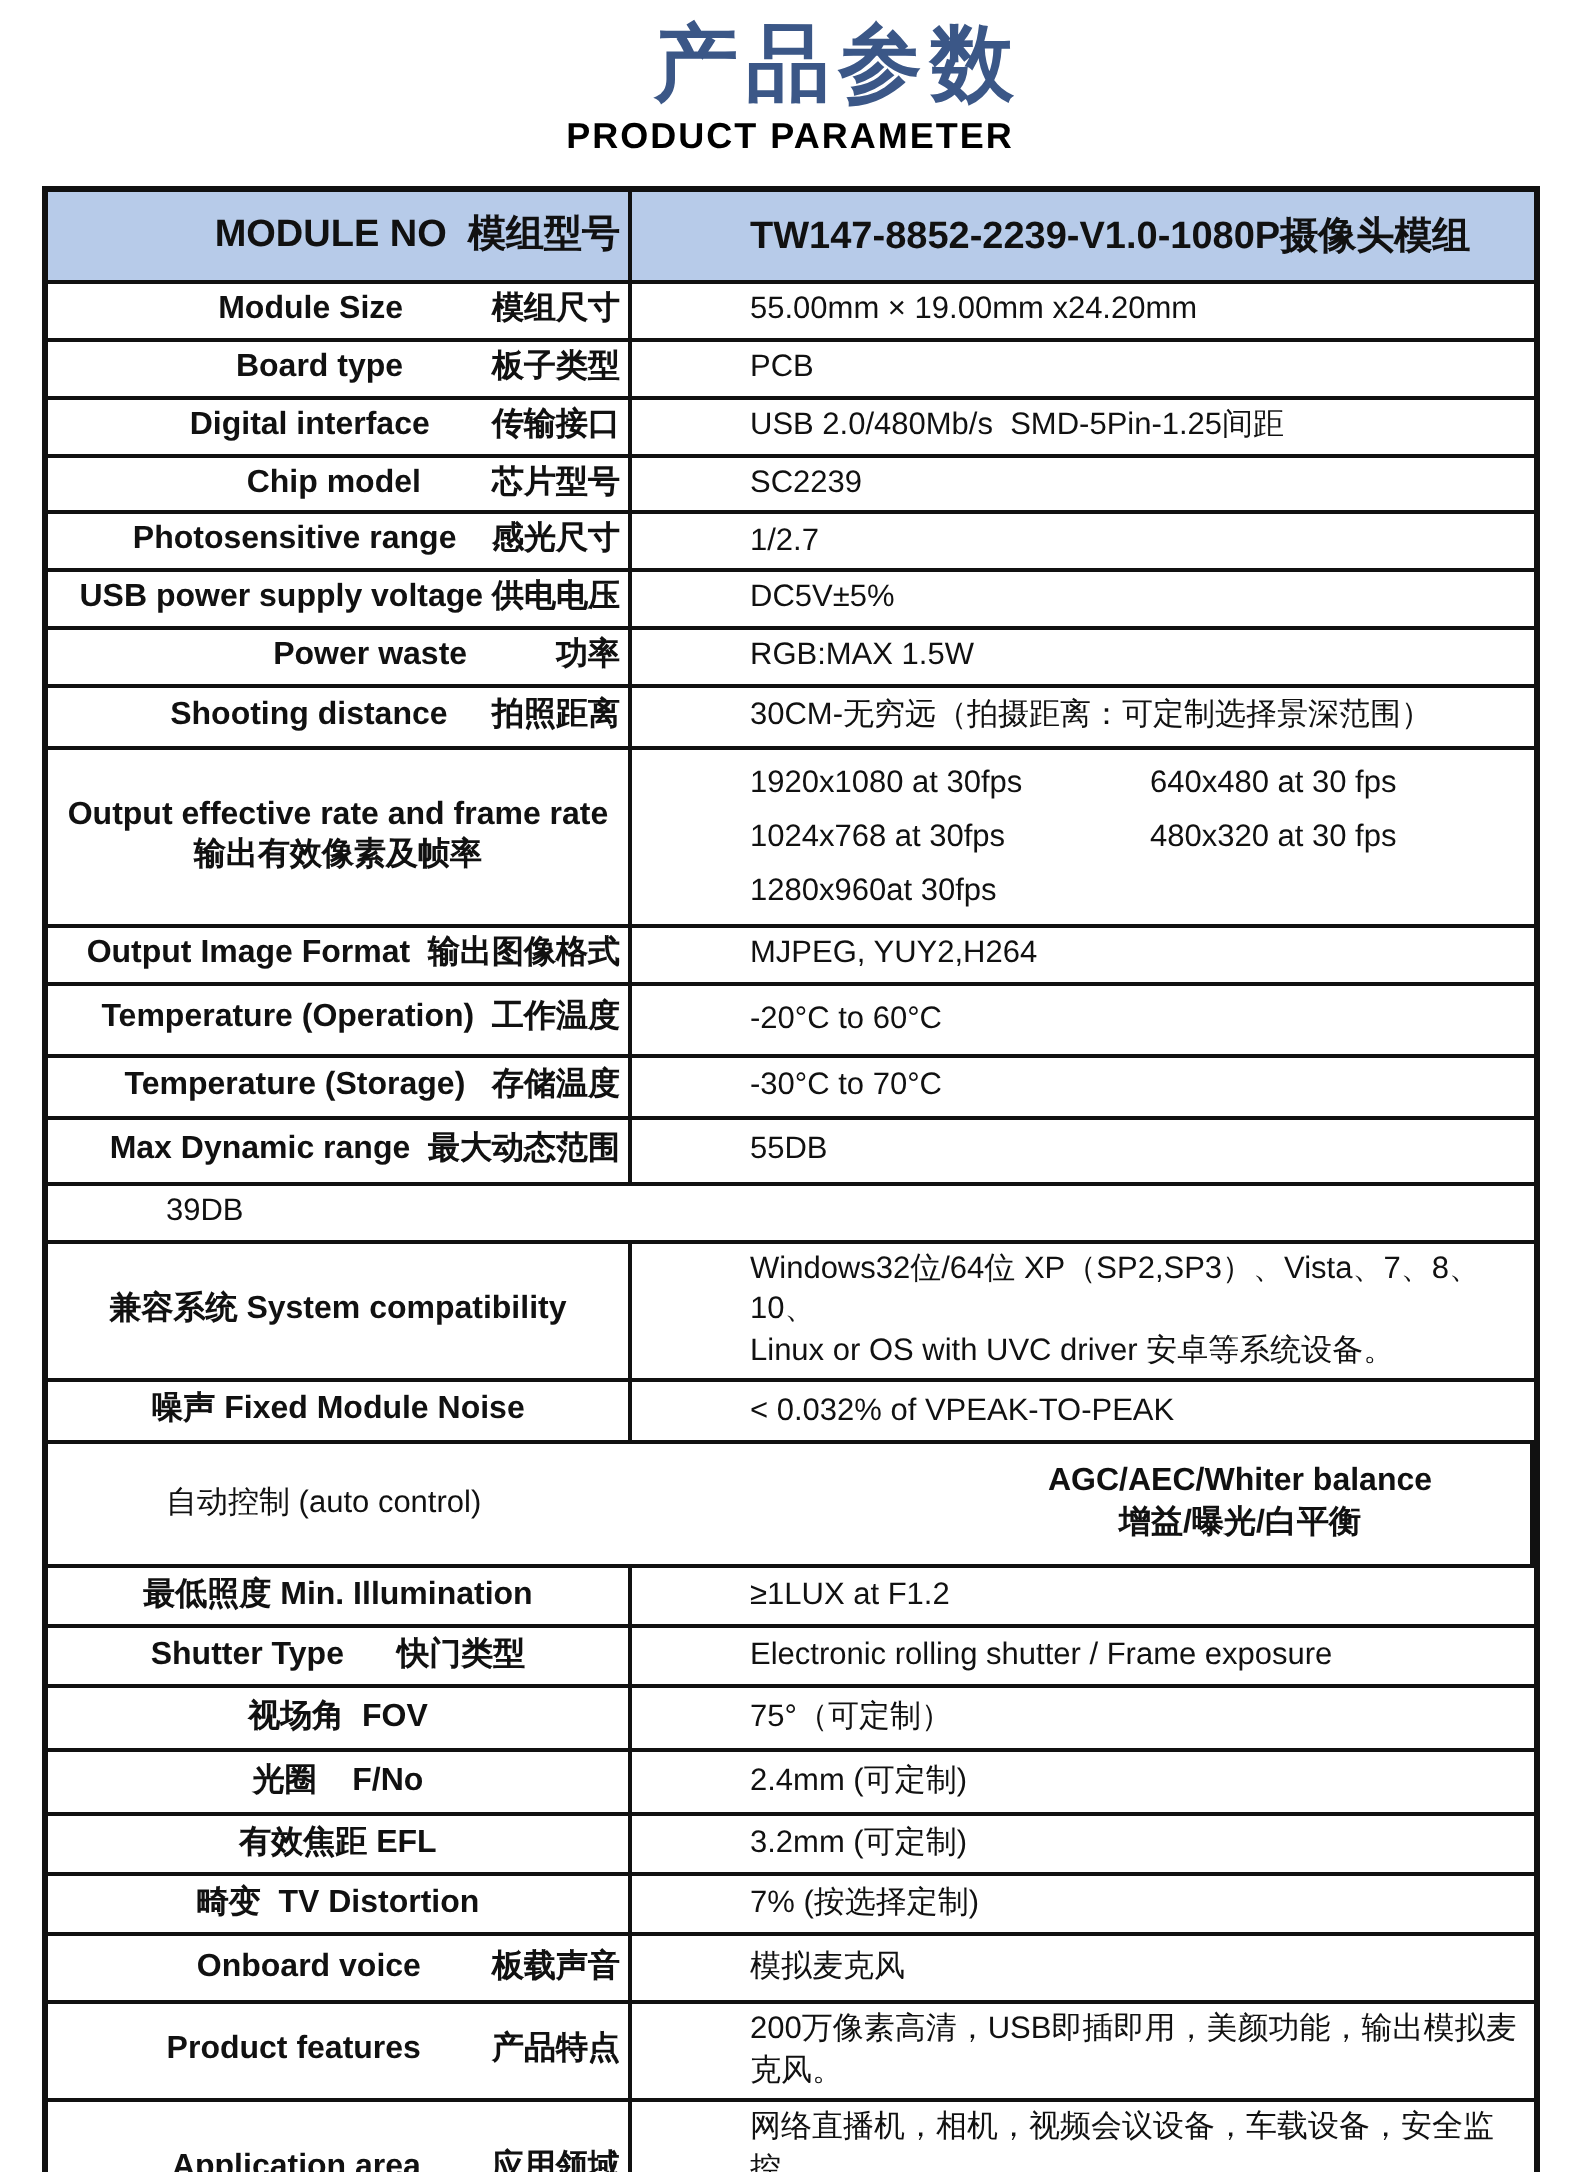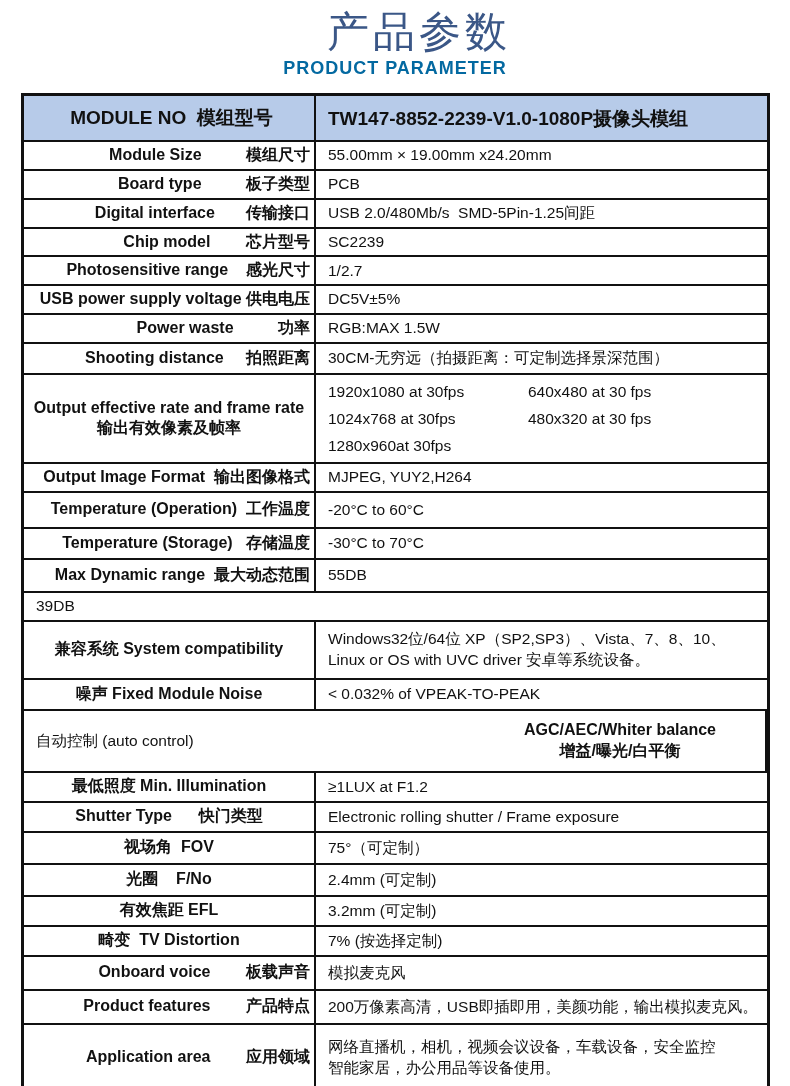--- a/index.html
+++ b/index.html
@@ -12,7 +12,7 @@
   .page{width:790px;min-height:1086px;box-sizing:border-box;padding-top:8px}
   .titles{text-align:center}
   .title-zh{
-    font-size:42px;font-weight:400;letter-spacing:4px;
+    font-size:42px;font-weight:700;letter-spacing:4px;
     color:#3b5787;line-height:1.15;padding-left:48px;
   }
   .title-en{

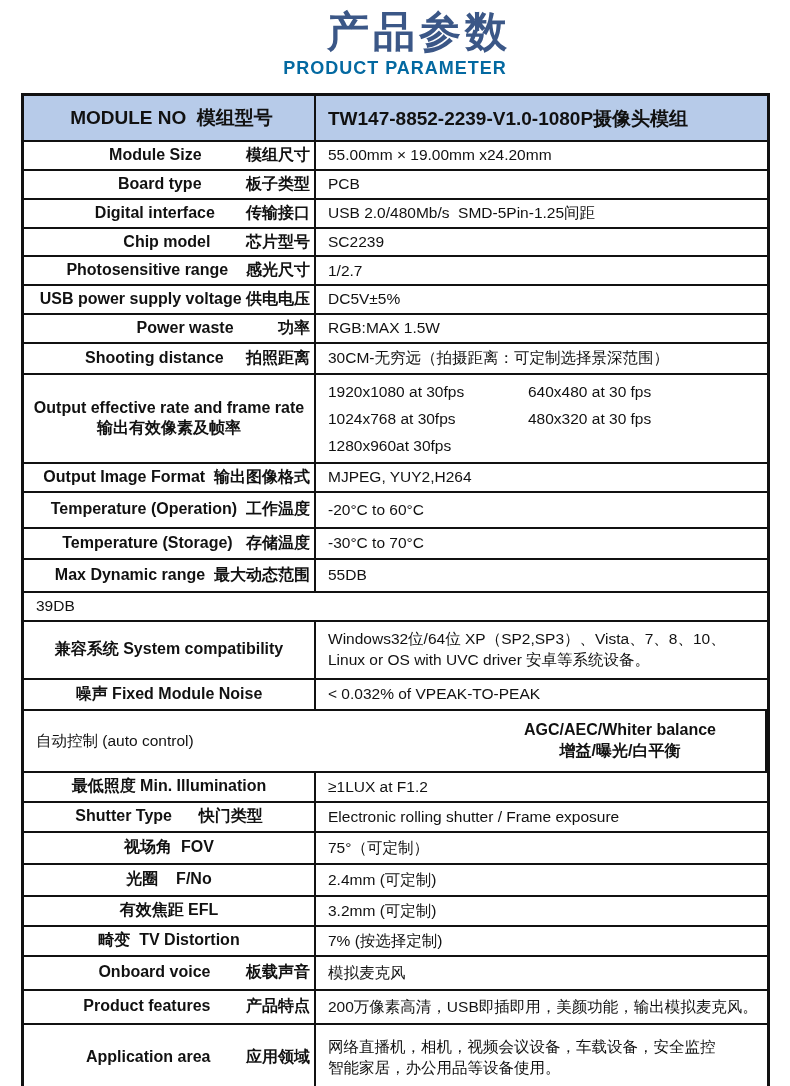--- a/index.html
+++ b/index.html
@@ -17,7 +17,7 @@
   }
   .title-en{
     font-size:18px;font-weight:700;letter-spacing:1px;
-    color:#0369a1;margin-top:2px;
+    color:#000000;margin-top:2px;
   }
   .spec-table{
     margin:14px 20px 0 21px;

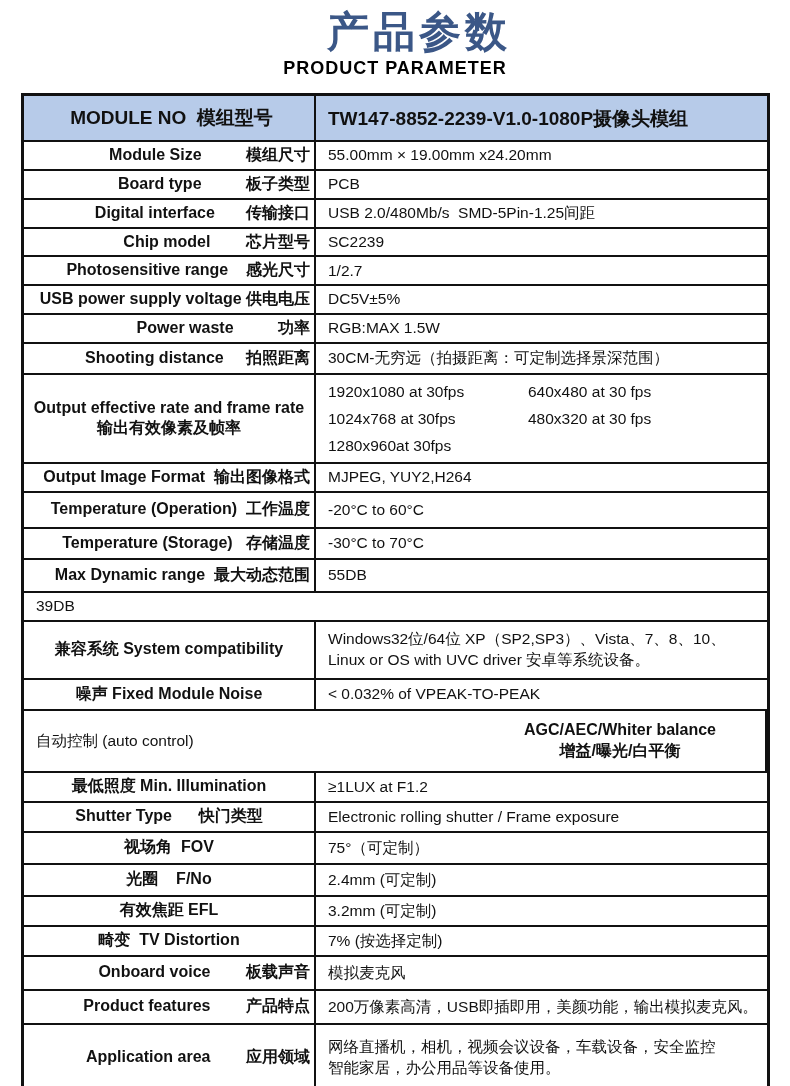--- a/index.html
+++ b/index.html
@@ -41,7 +41,7 @@
     font-size:15.5px;line-height:1.32;
     white-space:pre-wrap;text-align:left;
   }
-  .header-label{font-size:19px;justify-content:center;text-align:center;white-space:pre-wrap}
+  .header-label{font-size:19px;justify-content:center;white-space:pre-wrap}
   .header-value{font-size:19px;font-weight:700;white-space:pre-wrap}
   .fps-grid{display:flex}
   .fps-col{line-height:27px}

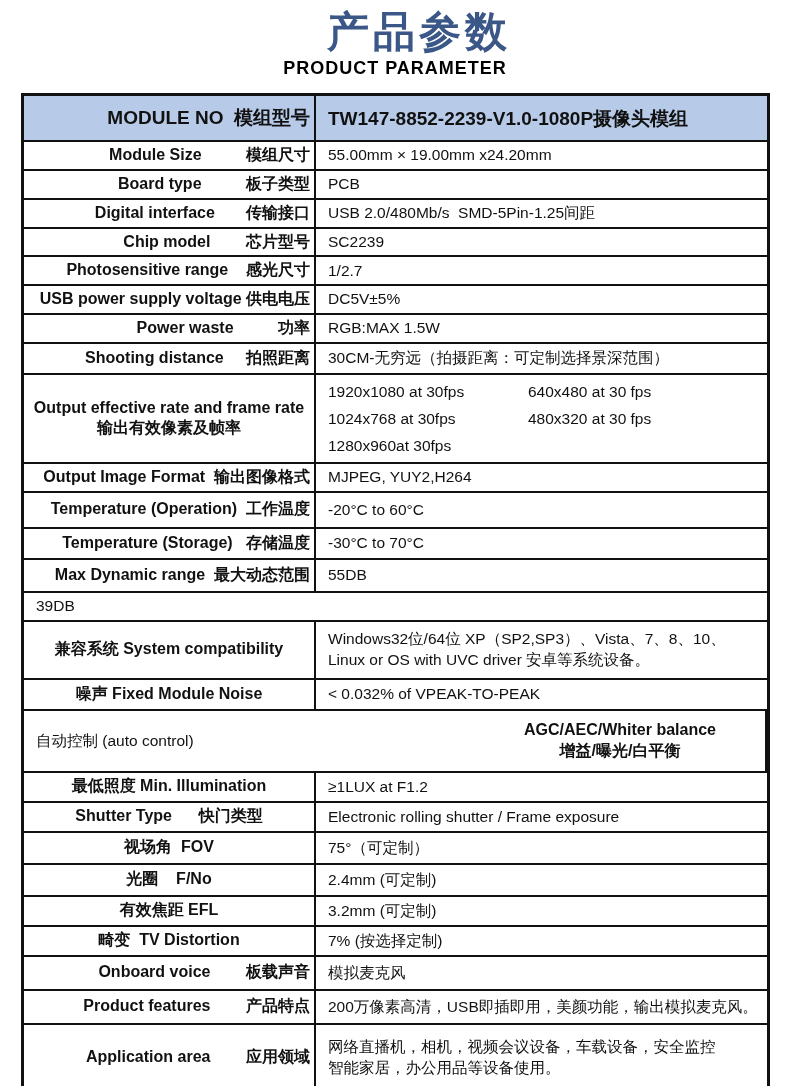--- a/index.html
+++ b/index.html
@@ -39,7 +39,7 @@
     flex:1 1 auto;
     padding:3px 6px 3px 12px;
     font-size:15.5px;line-height:1.32;
-    white-space:pre-wrap;text-align:left;
+    white-space:pre-wrap;text-align:left;margin-left:47px;
   }
   .header-label{font-size:19px;justify-content:center;white-space:pre-wrap}
   .header-value{font-size:19px;font-weight:700;white-space:pre-wrap}

